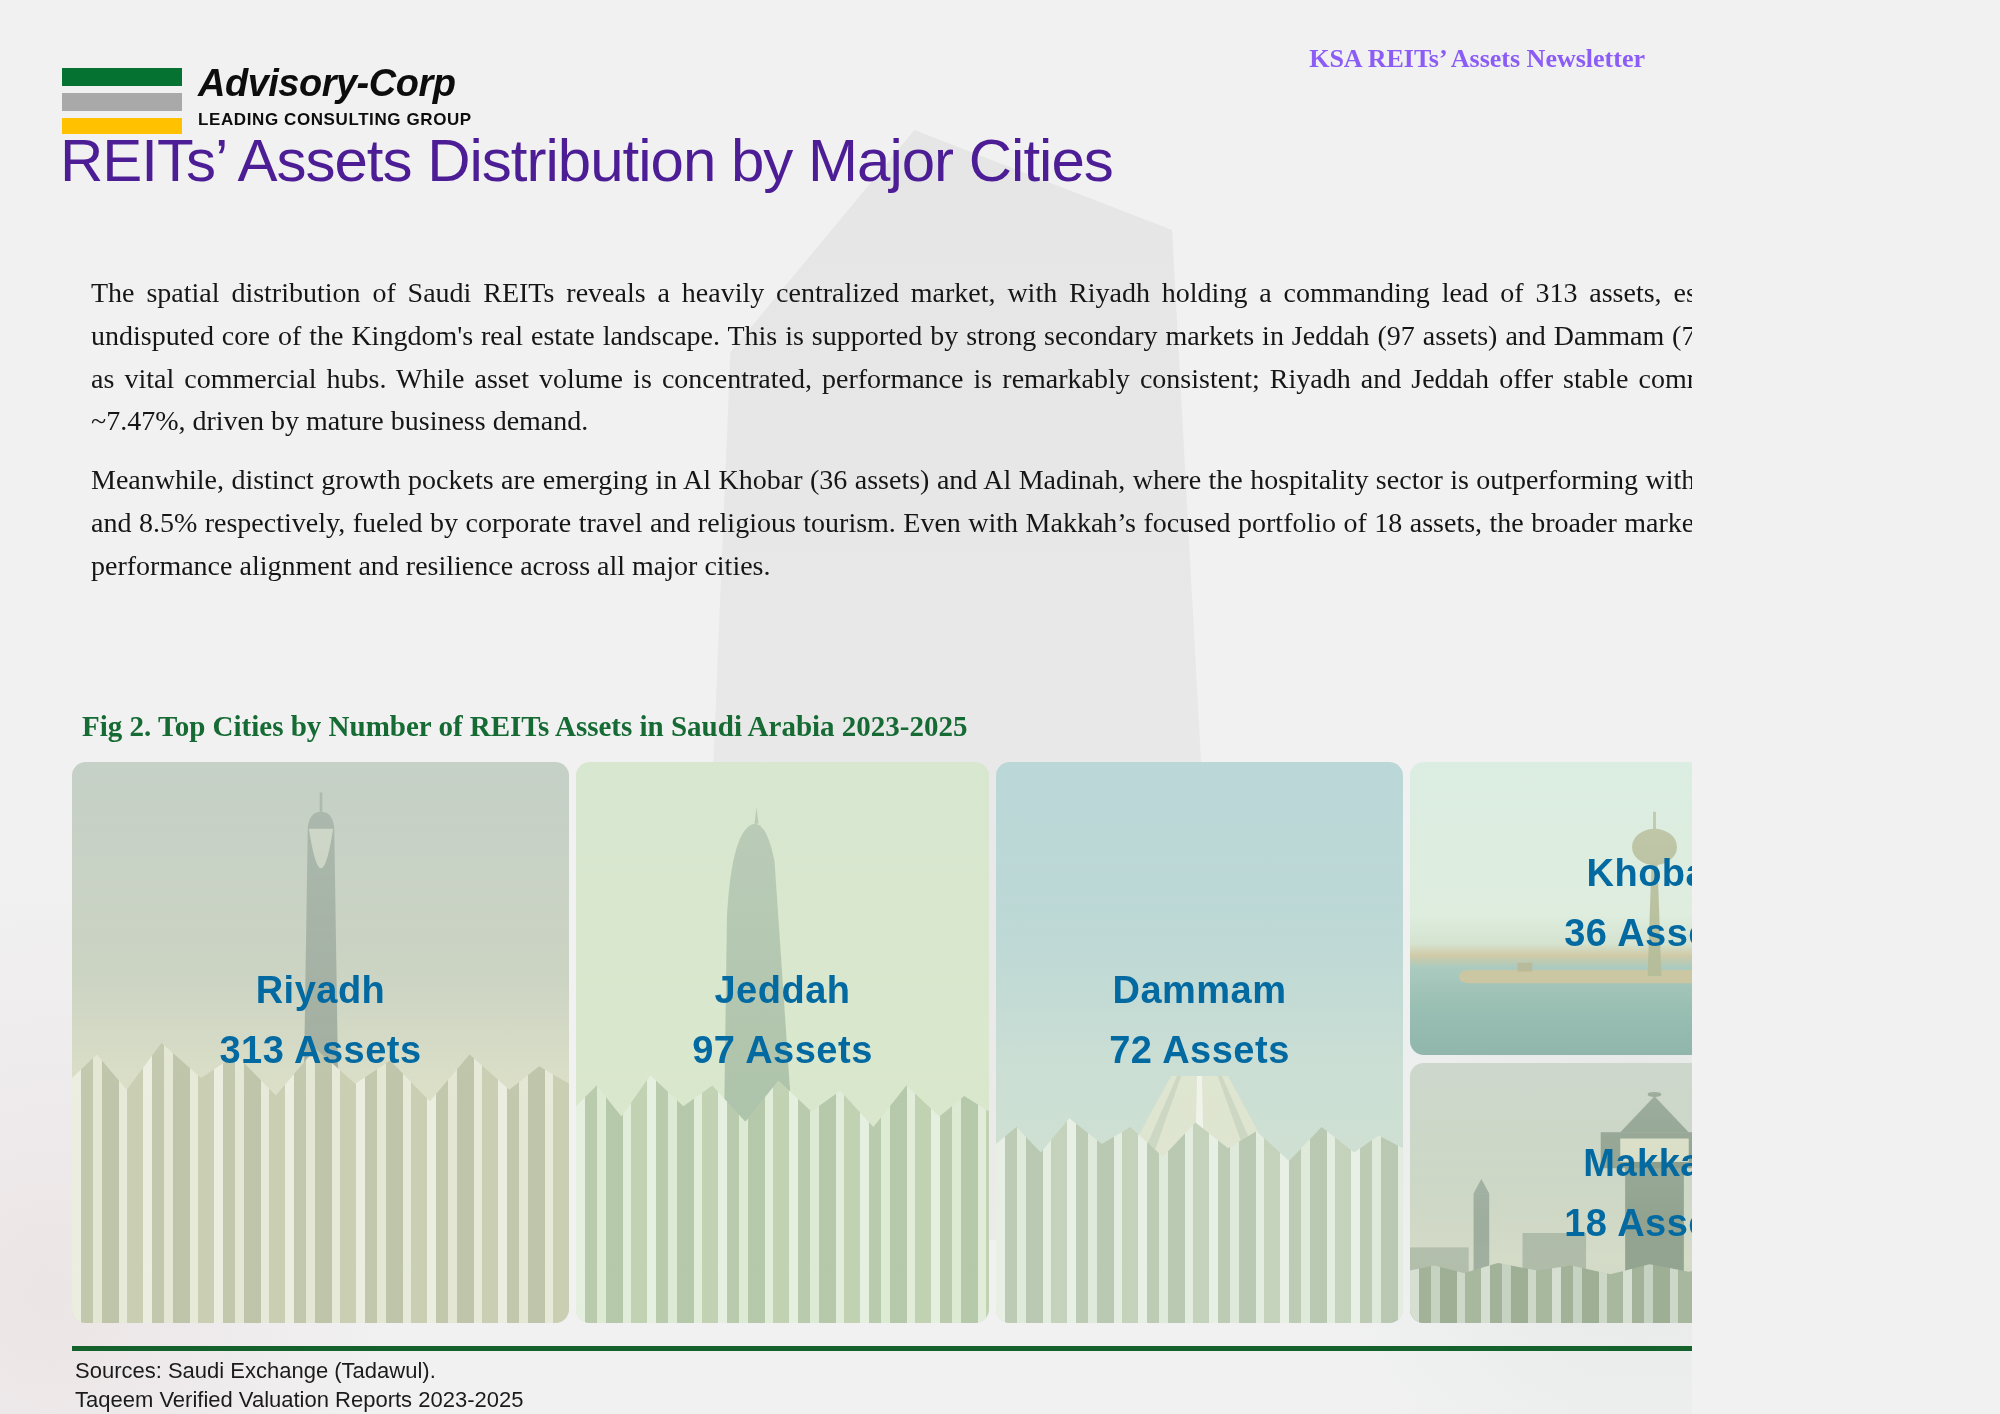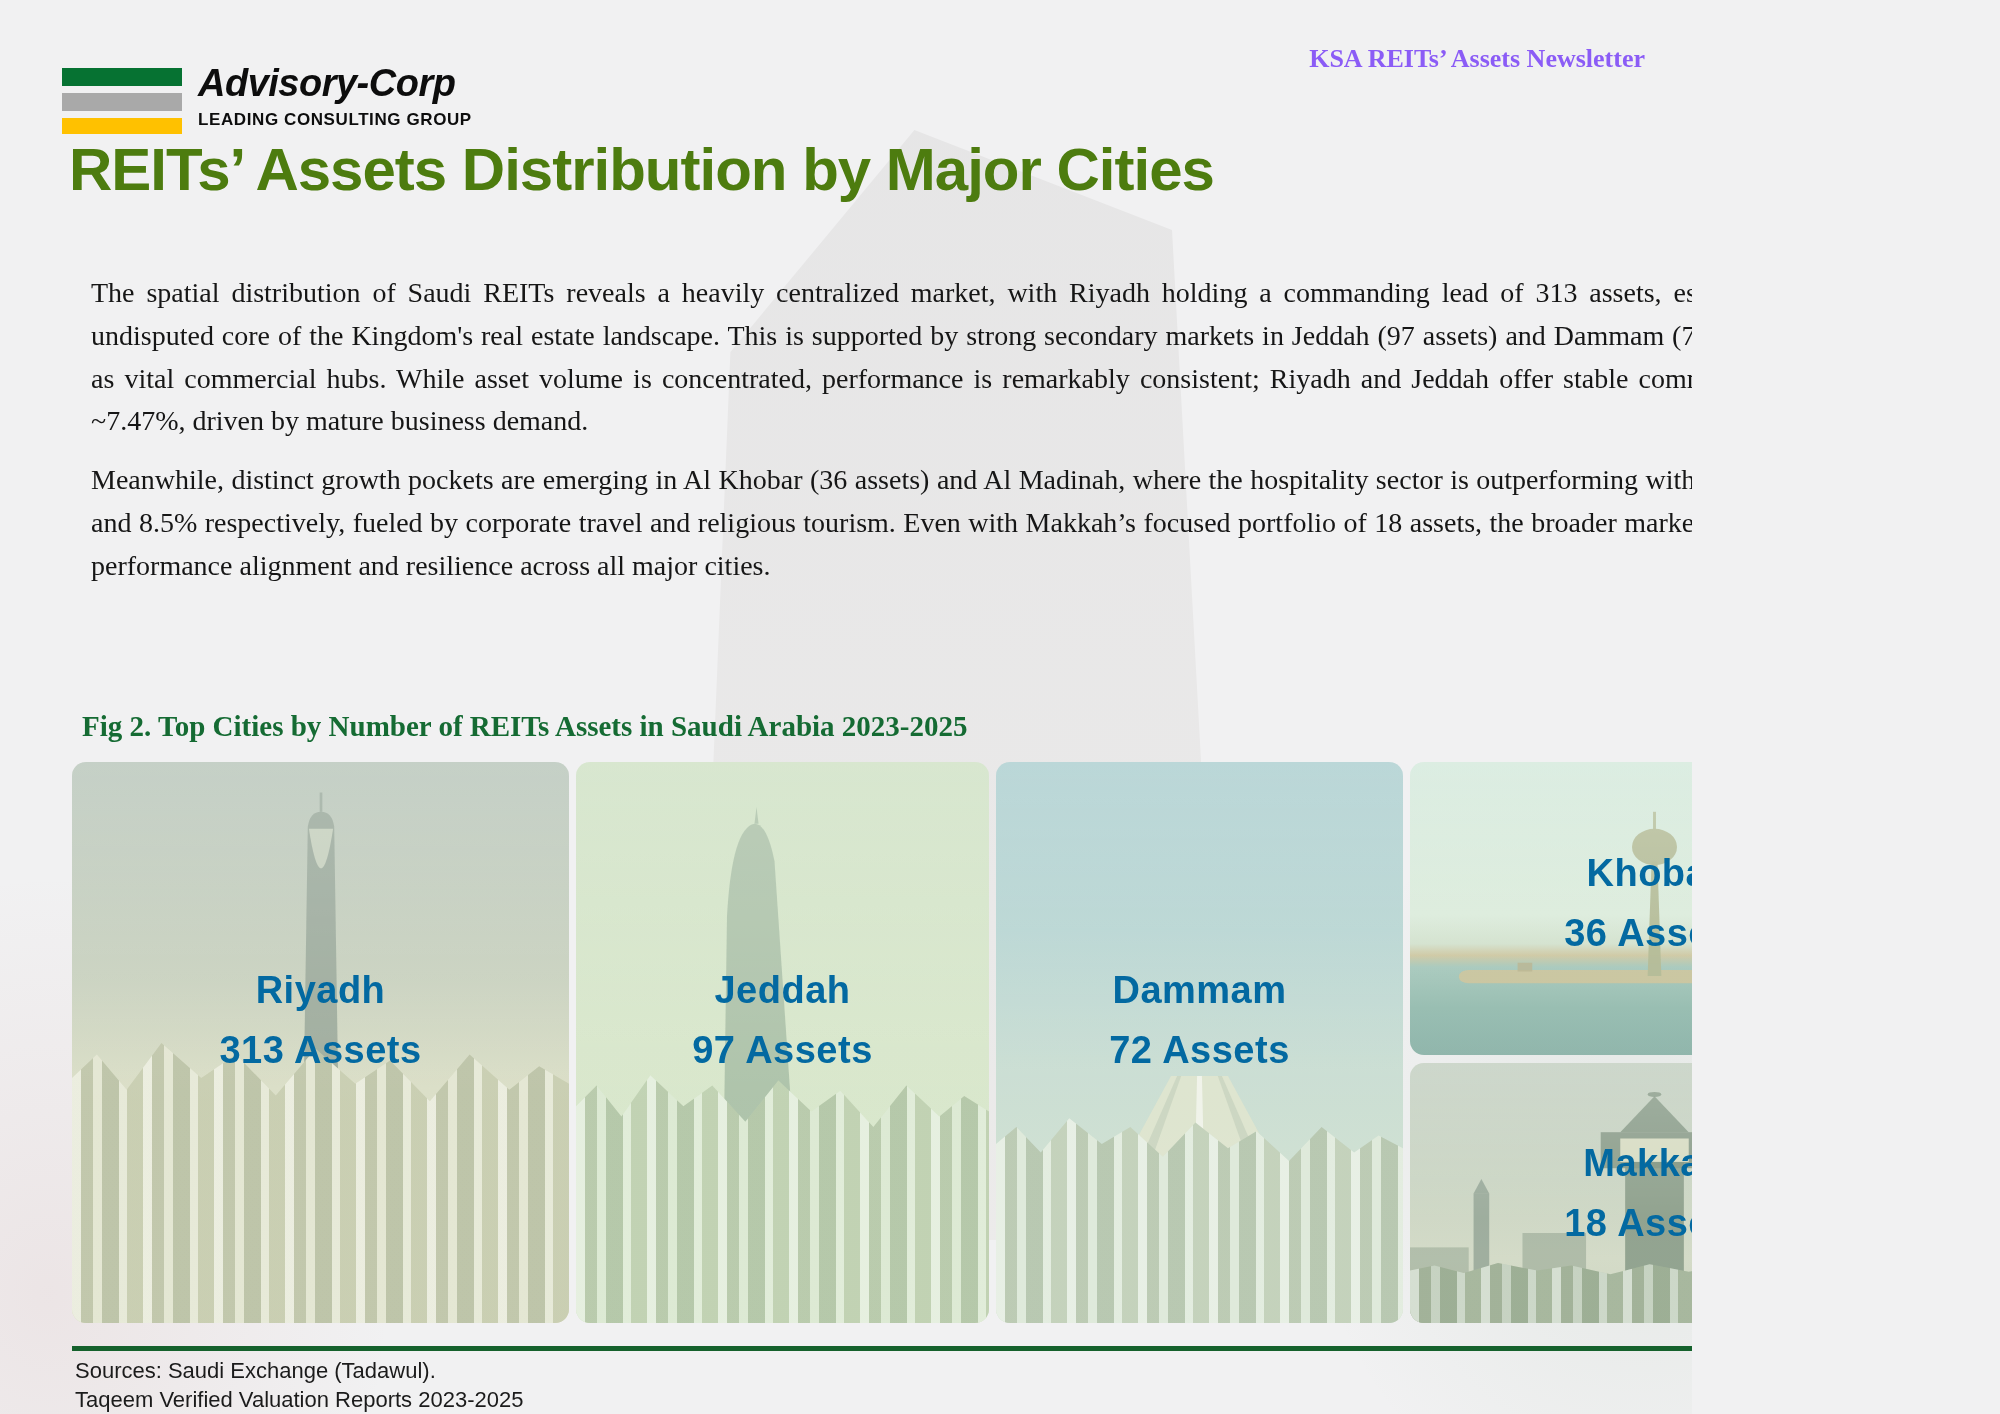--- a/index.html
+++ b/index.html
@@ -27,8 +27,8 @@
   .newsletter-title{position:absolute;top:44px;right:47px;font-family:"Liberation Serif",serif;
                     font-weight:bold;font-size:26px;color:#8b5cf6;}
 
-  .page-title{position:absolute;left:60px;top:126px;margin:9px;font-size:60px;font-weight:700;
-              letter-spacing:-1px;color:#4d7c0f;}
+  .page-title{position:absolute;left:60px;top:126px;margin:0;font-size:60px;font-weight:400;
+              letter-spacing:-1px;color:#4c1d95;}
 
   .body-text{position:absolute;left:75px;top:256px;width:1857px;font-family:"Liberation Serif",serif;
              font-size:28px;line-height:1.53;color:#161616;text-align:justify;}

